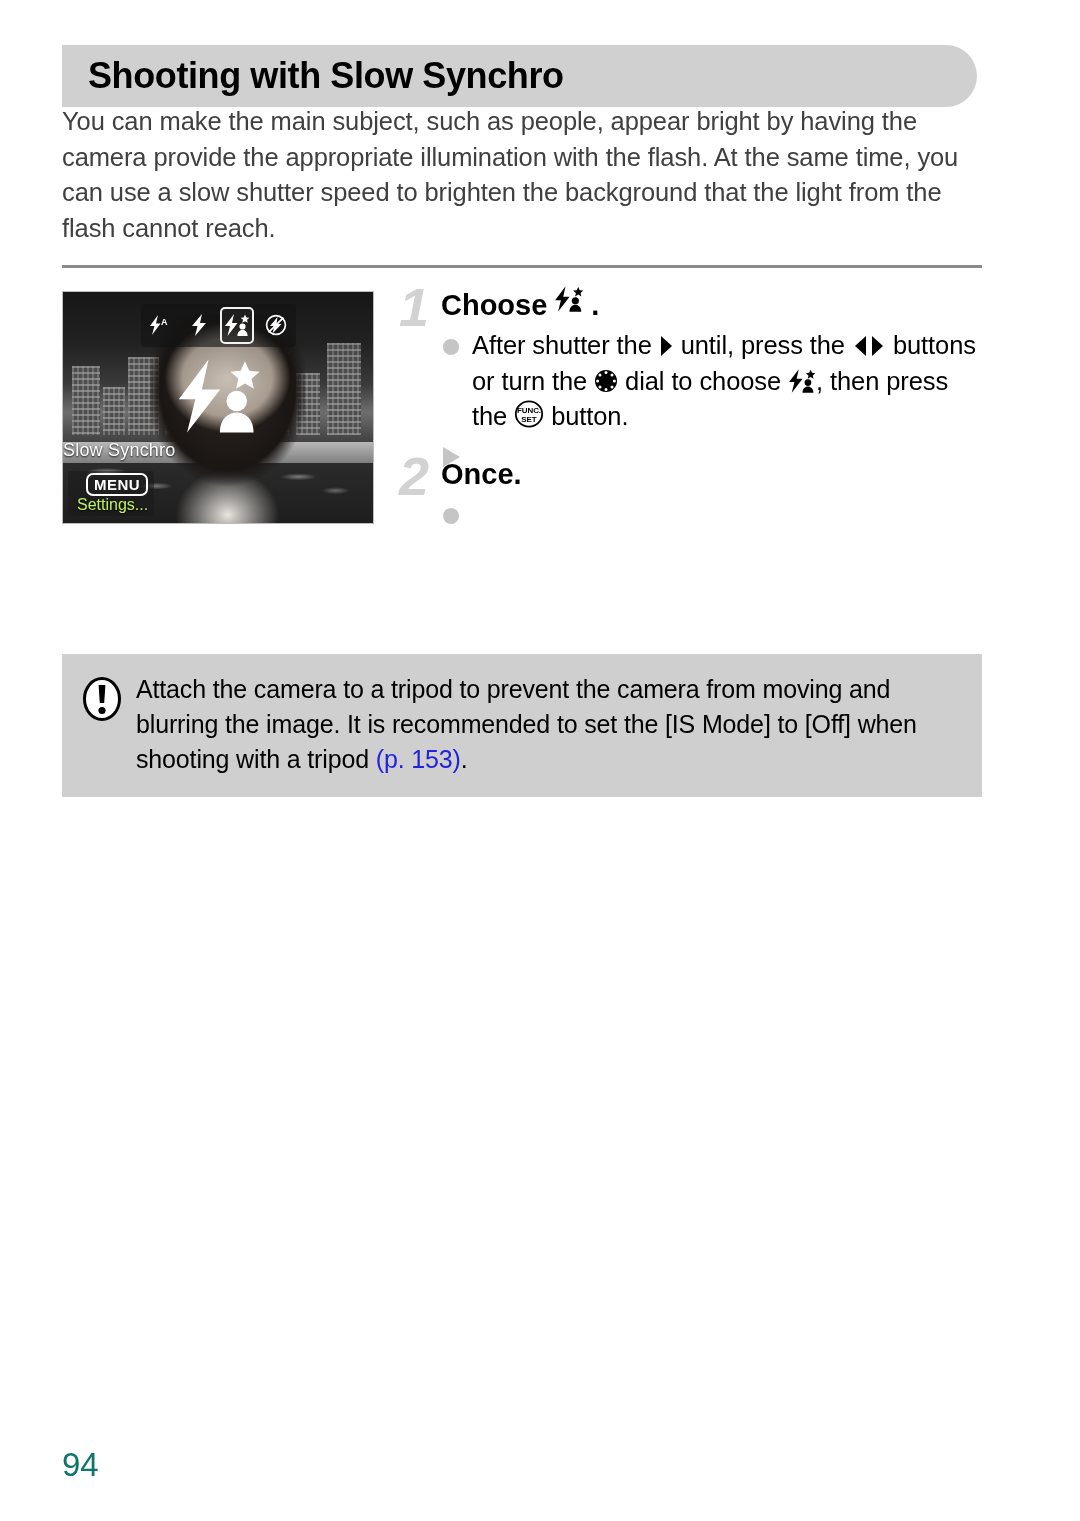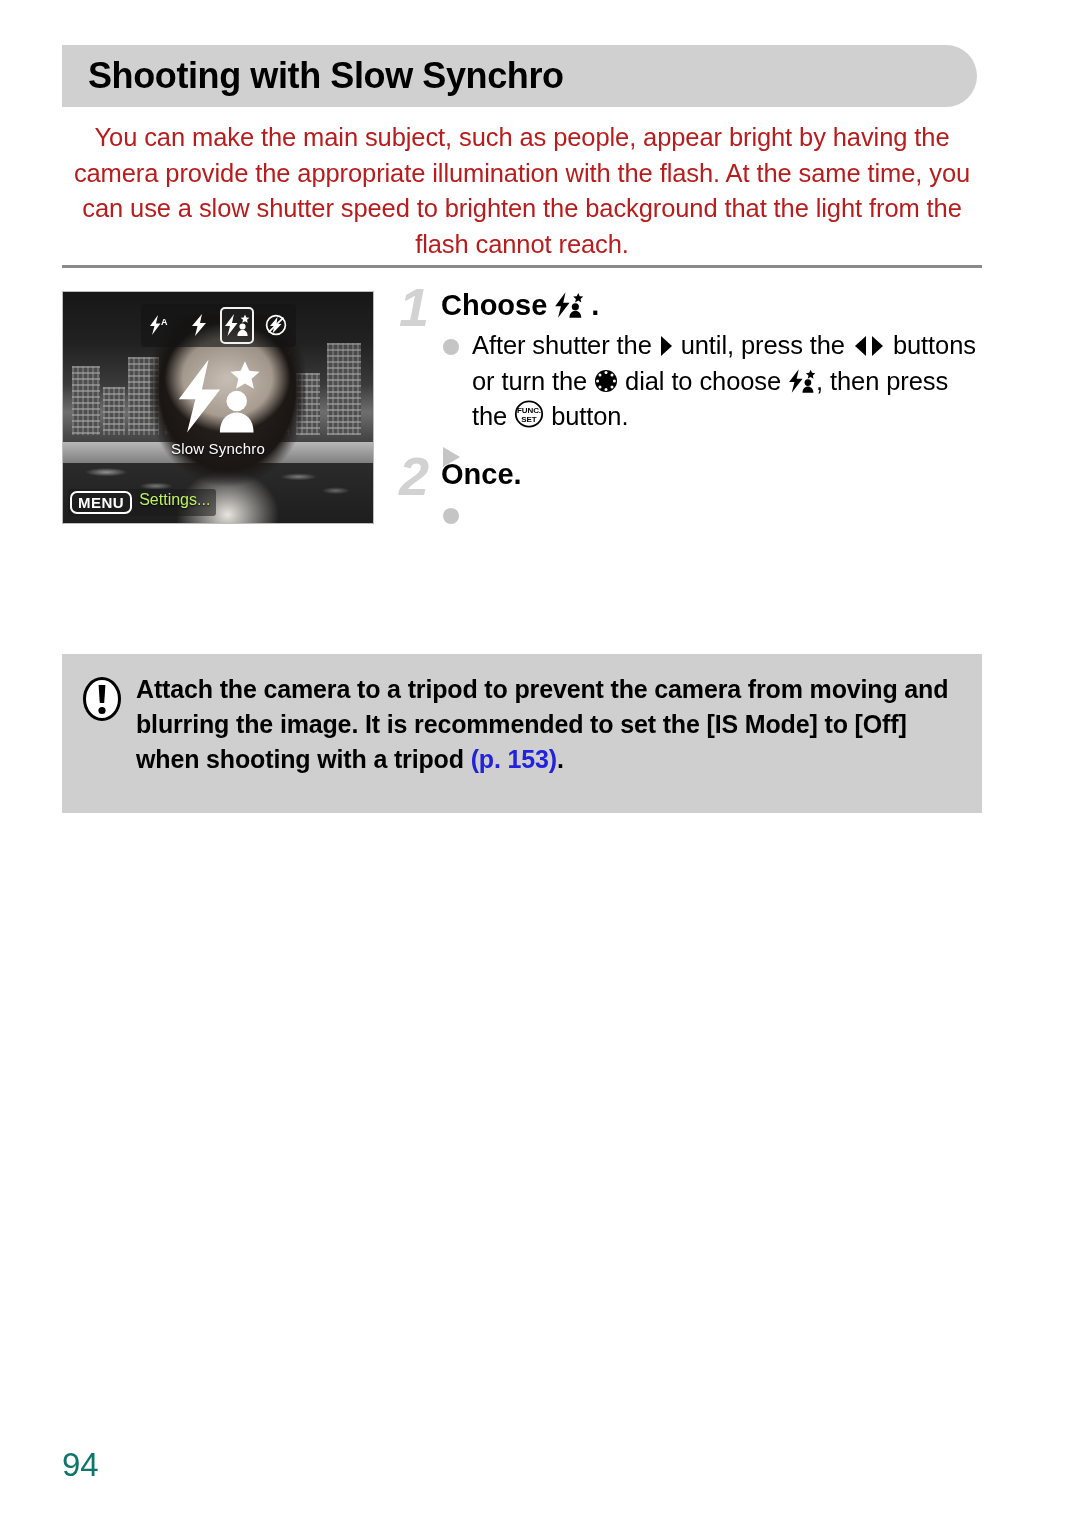--- a/index.html
+++ b/index.html
@@ -49,13 +49,12 @@
   .intro {
     position: absolute;
     left: 62px;
-    top: 120px;
+    top: 104px;
     width: 920px;
     font-size: 25.5px;
     line-height: 35.5px;
-    color: #b91c1c;
+    color: #404040;
     letter-spacing: -0.1px;
-    text-align: center;
   }
 
   

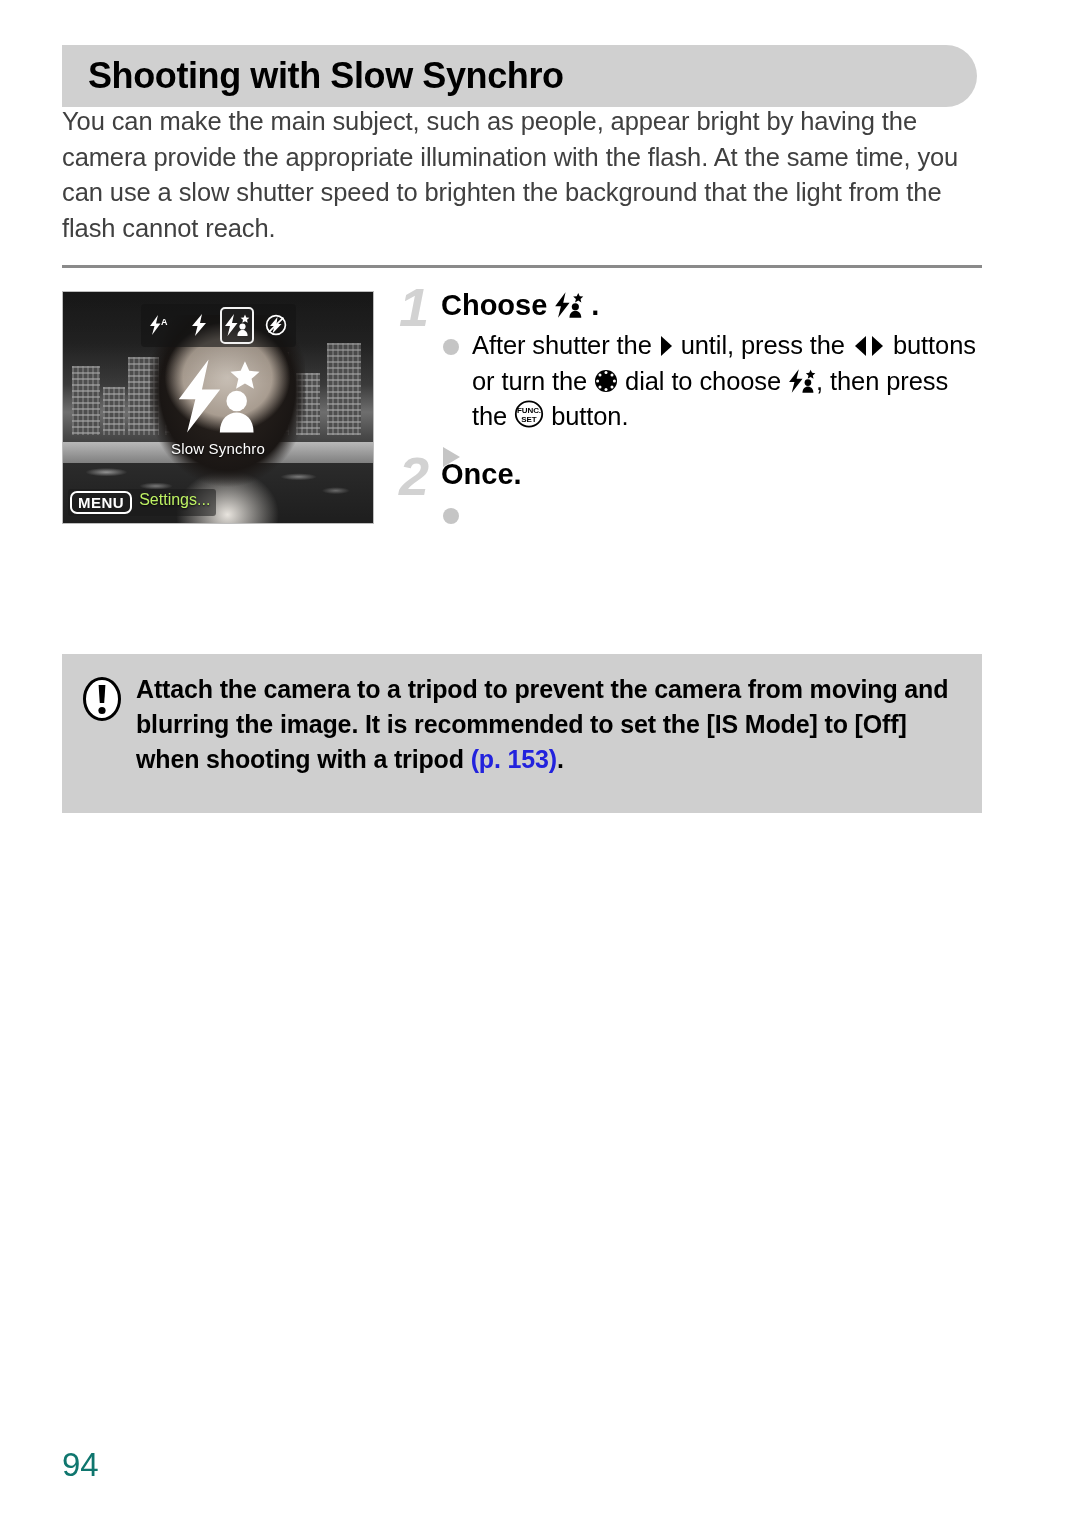--- a/index.html
+++ b/index.html
@@ -243,7 +243,6 @@
     font-weight: bold;
     line-height: 38px;
     display: flex;
-    align-items: center;
     gap: 7px;
   }
   .step-body {

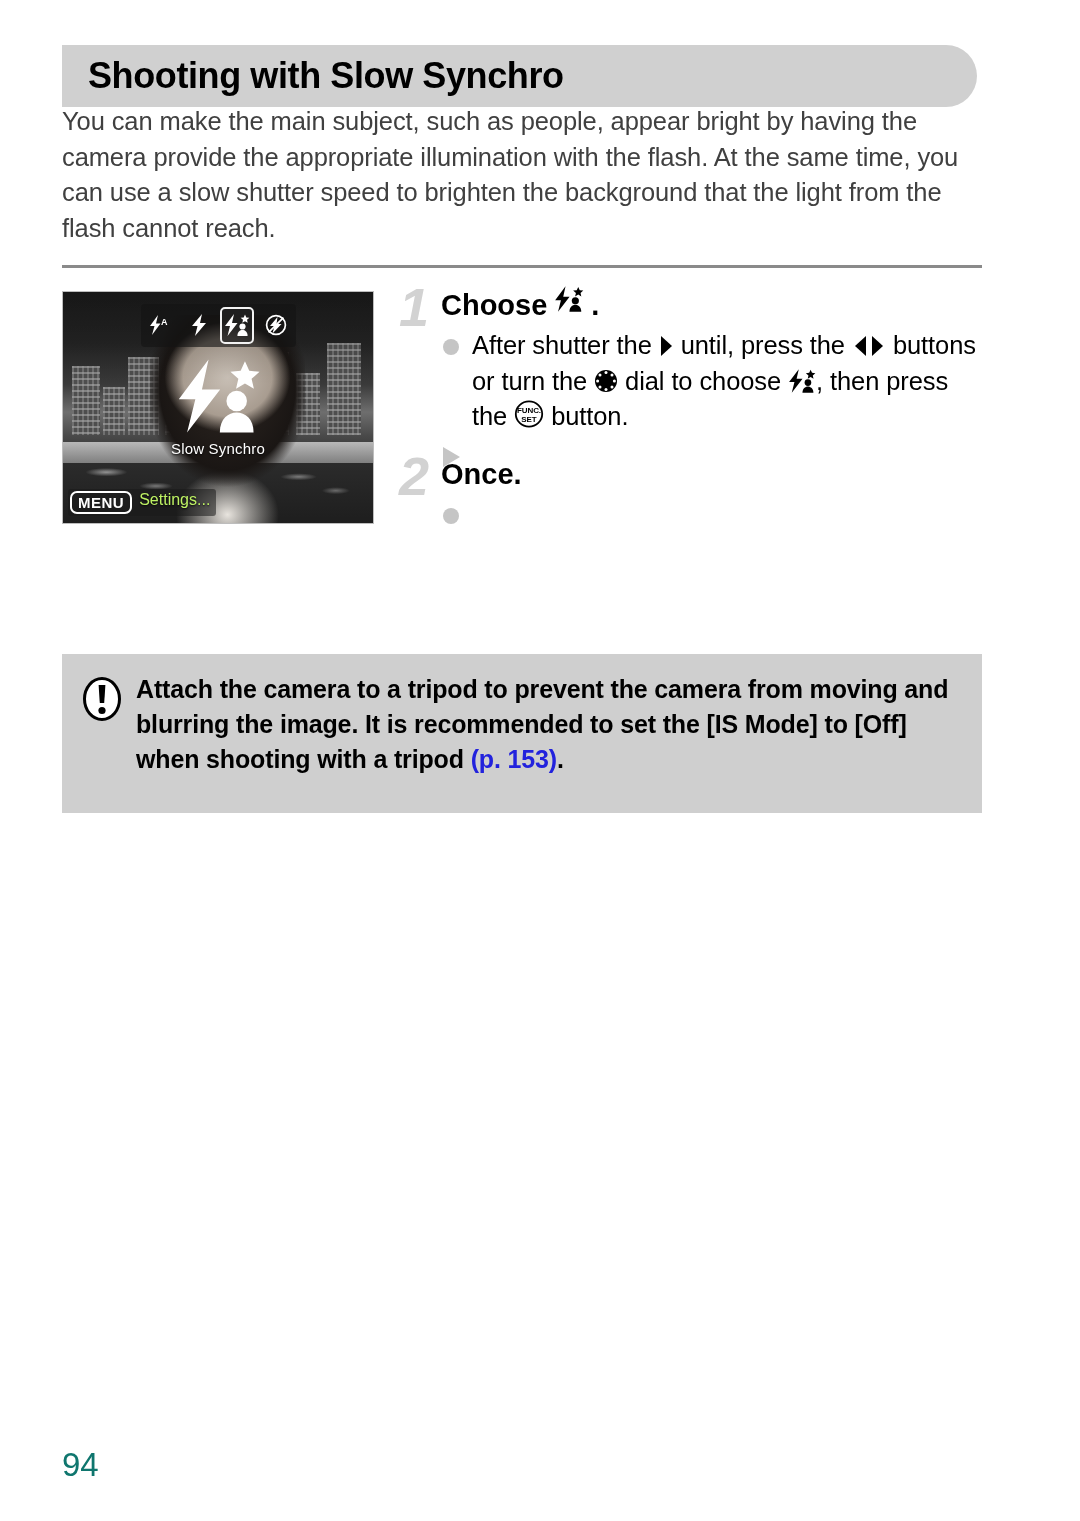--- a/index.html
+++ b/index.html
@@ -179,9 +179,8 @@
     position: absolute;
     left: 0; right: 0;
     top: 64%;
-    text-align: center;
     color: #ffffff;
-    font-size: 15px;
+    font-size: 18px;
     letter-spacing: .2px;
     text-shadow: 0 1px 2px rgba(0,0,0,.9);
   }

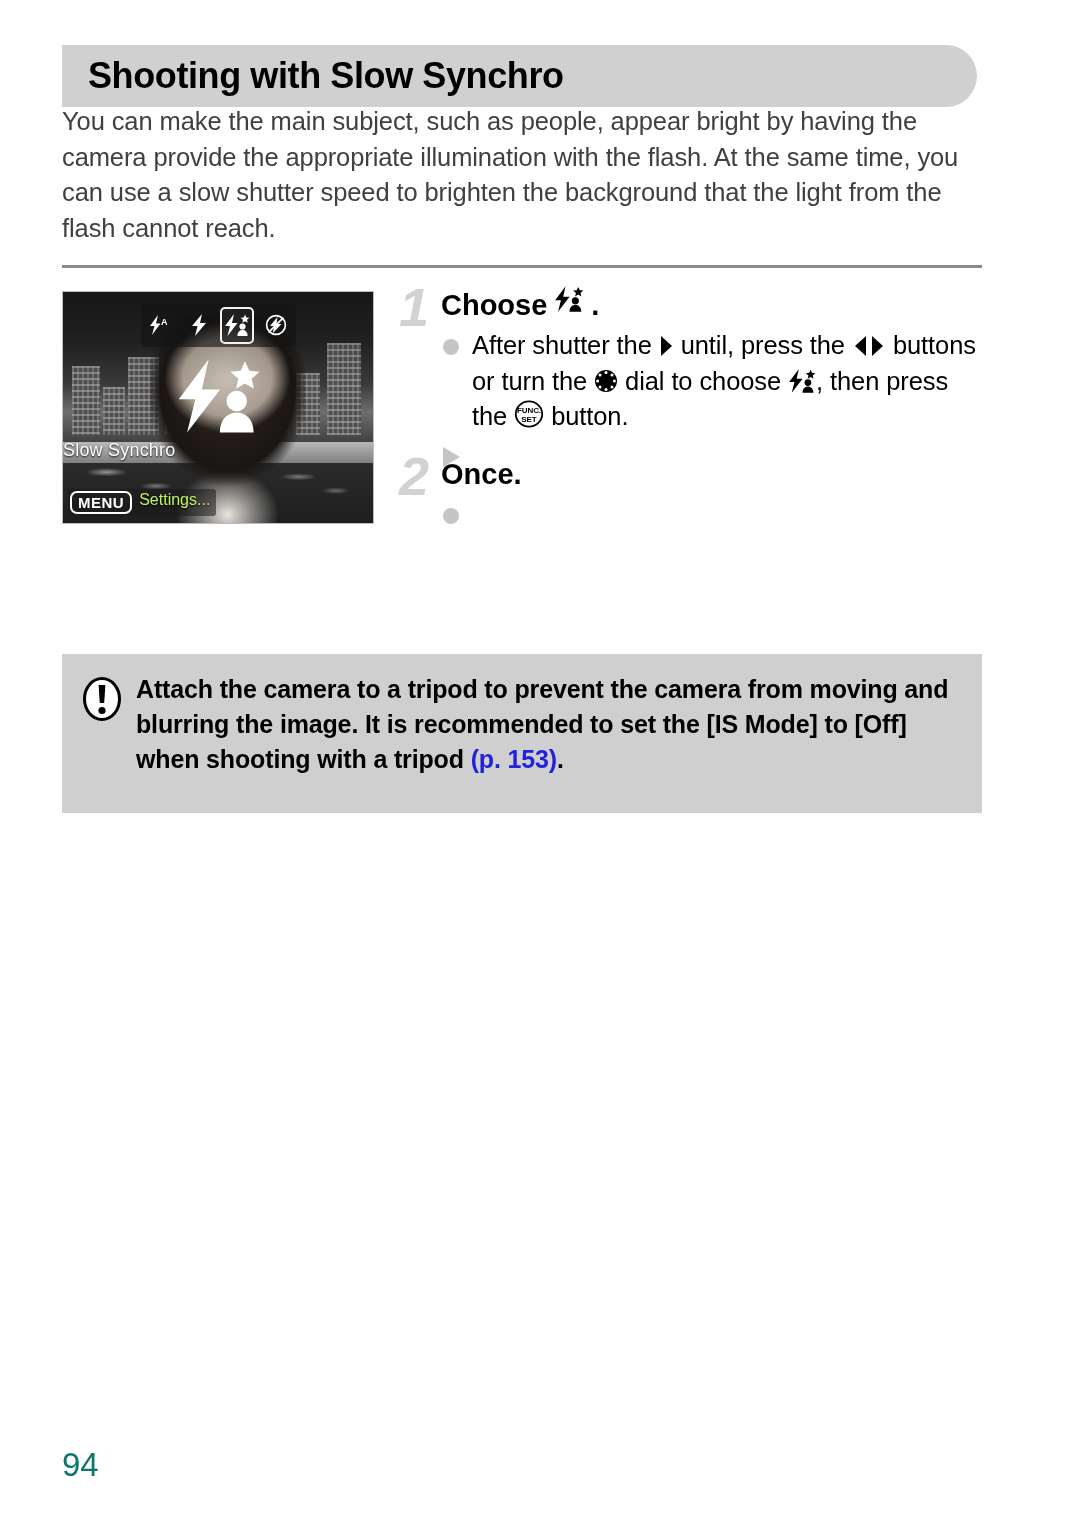--- a/index.html
+++ b/index.html
@@ -189,10 +189,11 @@
     left: 5px;
     bottom: 7px;
     display: flex;
-    align-items: flex-start;
+    align-items: flex-end;
     background: rgba(25,25,25,.55);
     padding: 2px 6px 2px 2px;
     border-radius: 3px;
+    flex-direction: column;
   }
   .menu-key {
     display: inline-block;

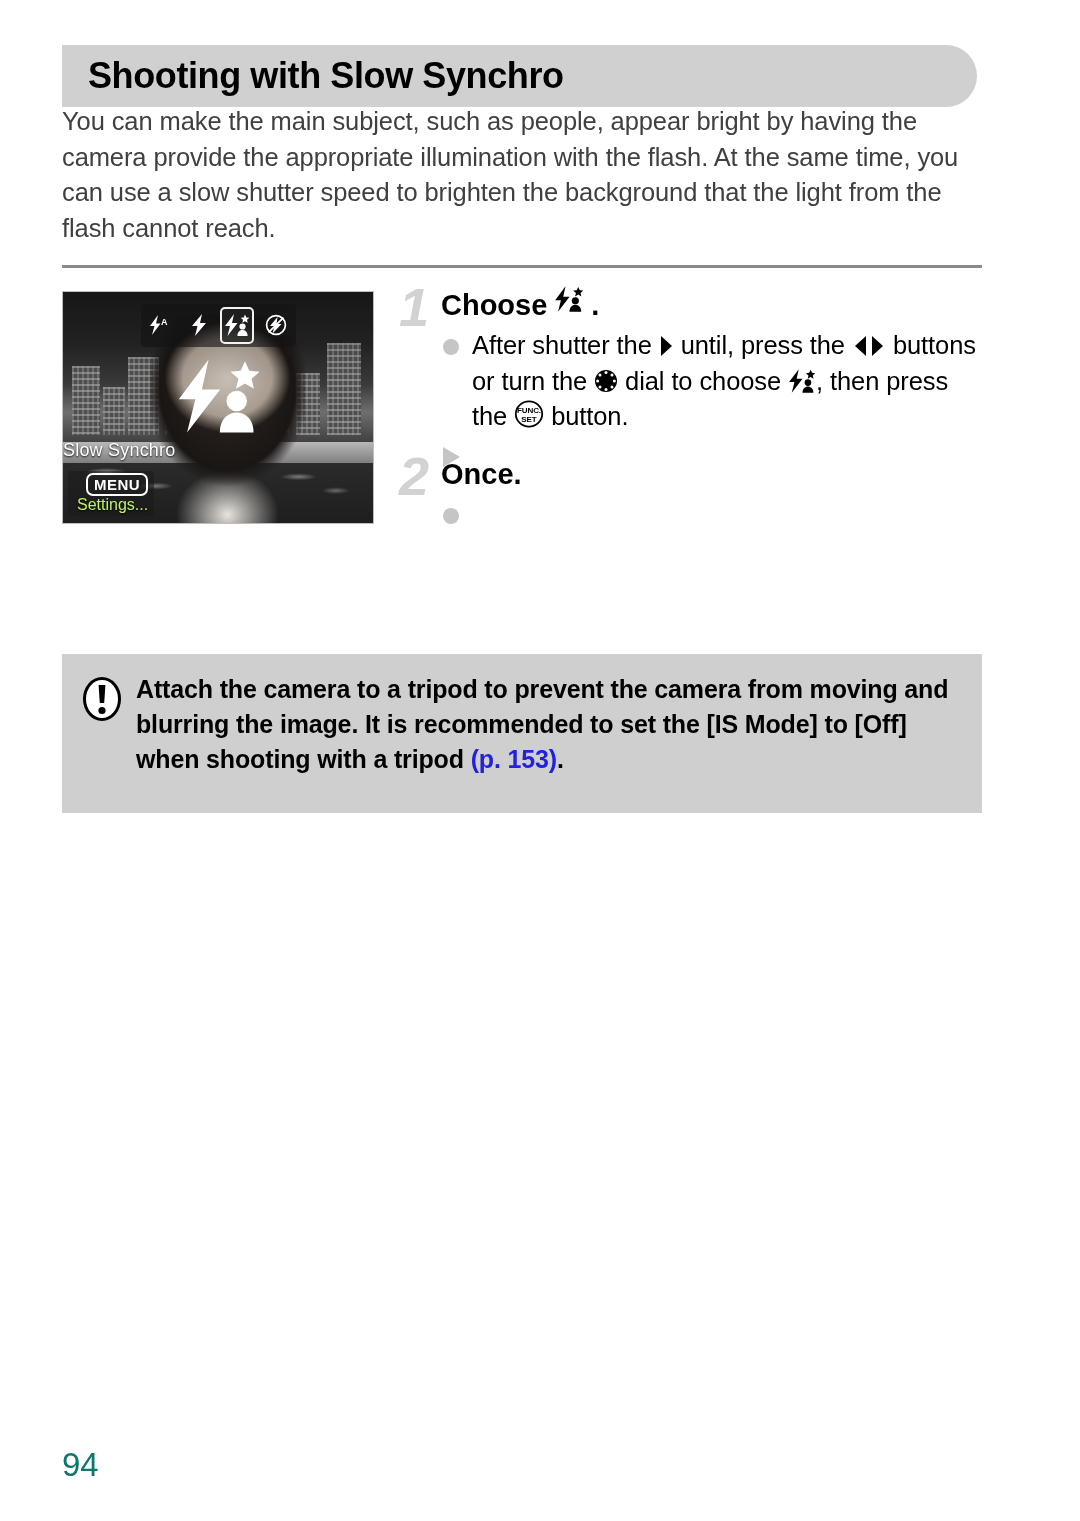--- a/index.html
+++ b/index.html
@@ -294,10 +294,9 @@
     min-height: 112px;
     background: #cfcfcf;
     box-sizing: border-box;
-    padding: 18px 22px 36px 20px;
+    padding: 18px 22px 20px 20px;
     display: flex;
     align-items: flex-start;
-    font-weight: bold;
   }
   .note-icon {
     flex: 0 0 auto;

